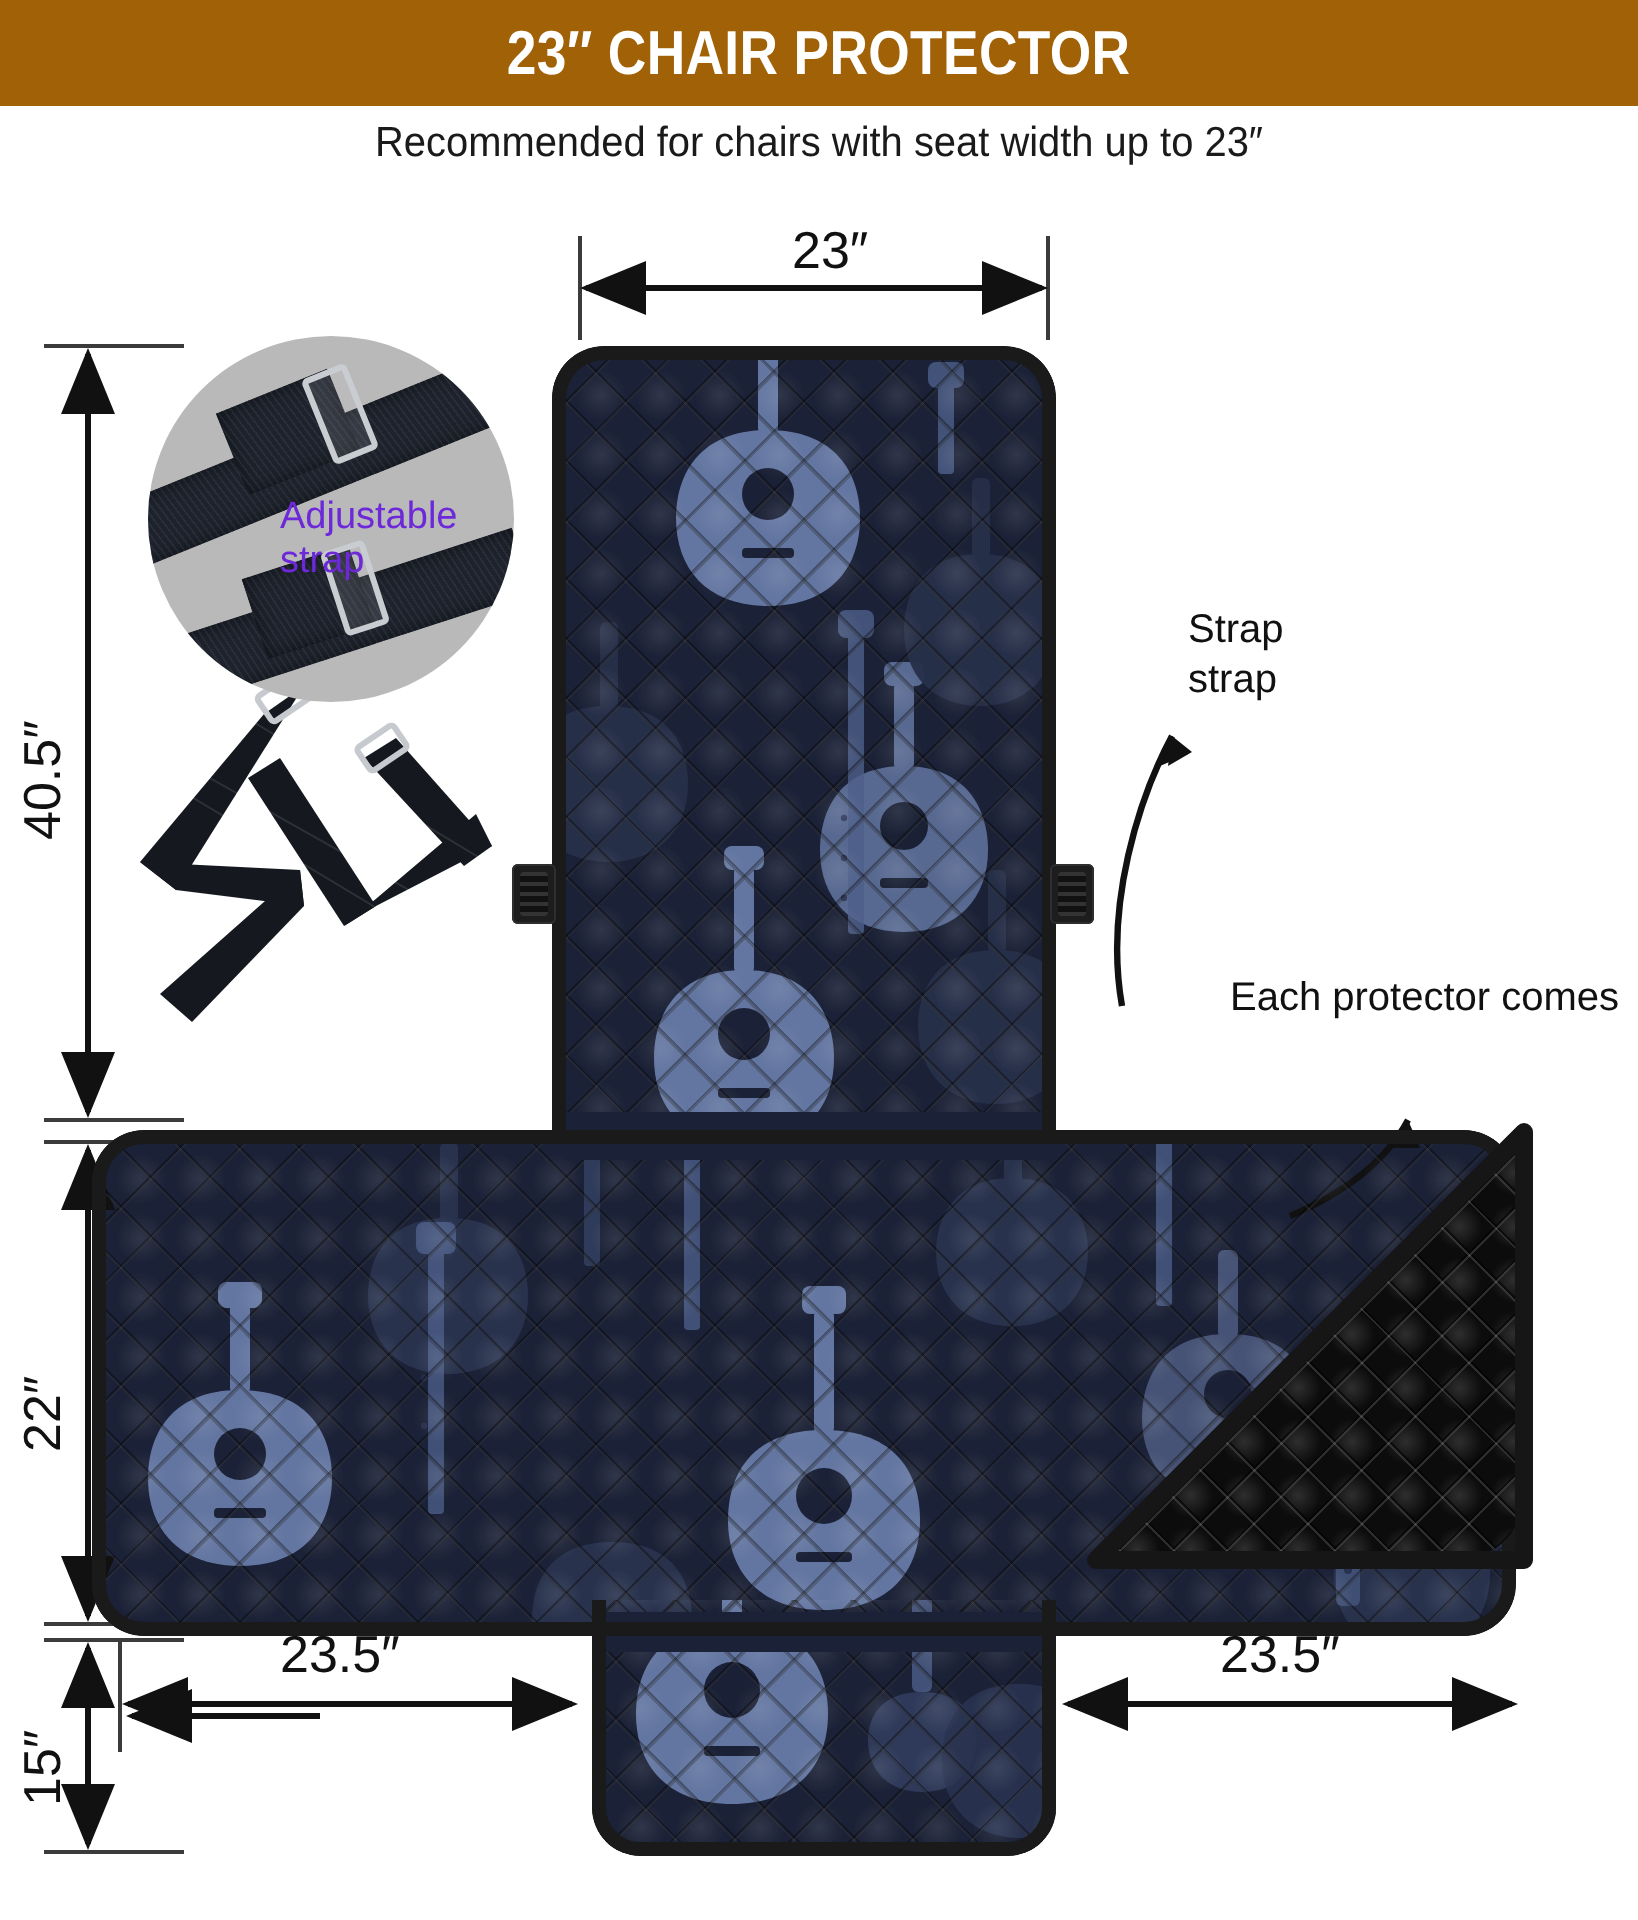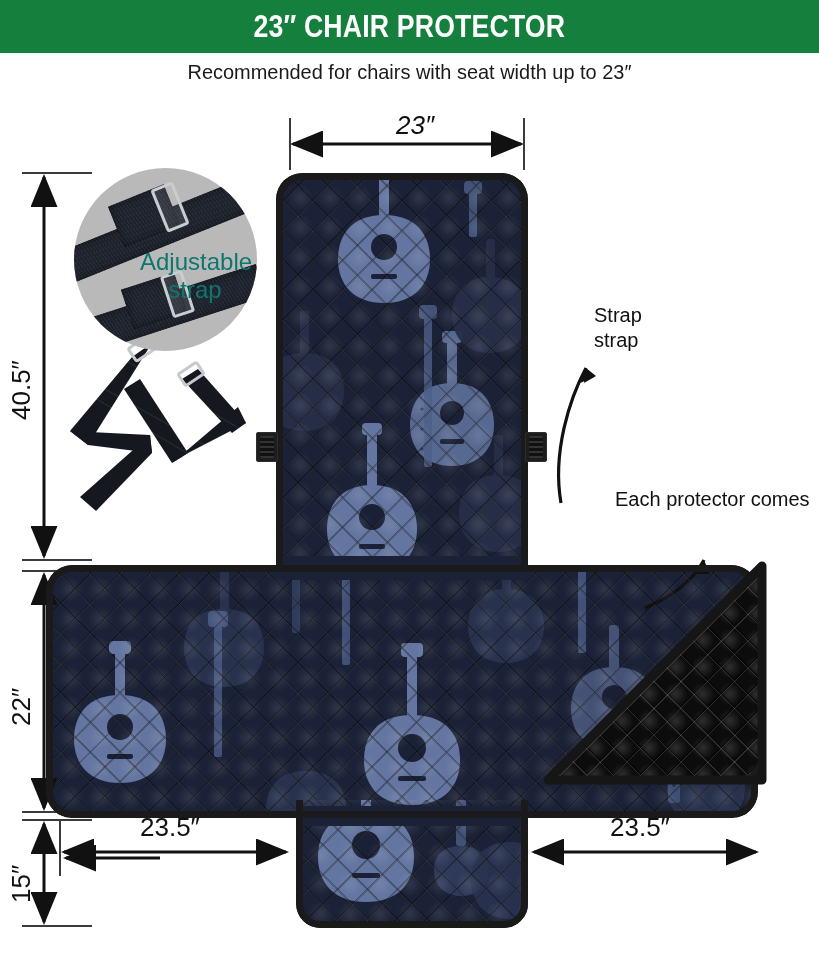--- a/index.html
+++ b/index.html
@@ -16,7 +16,7 @@
   
   .titlebar{
     position:absolute;left:0;top:0;width:819px;height:53px;
-    background:#15803d;
+    background:#a16207;
     display:flex;align-items:center;justify-content:center;
   }
   .titlebar .t{

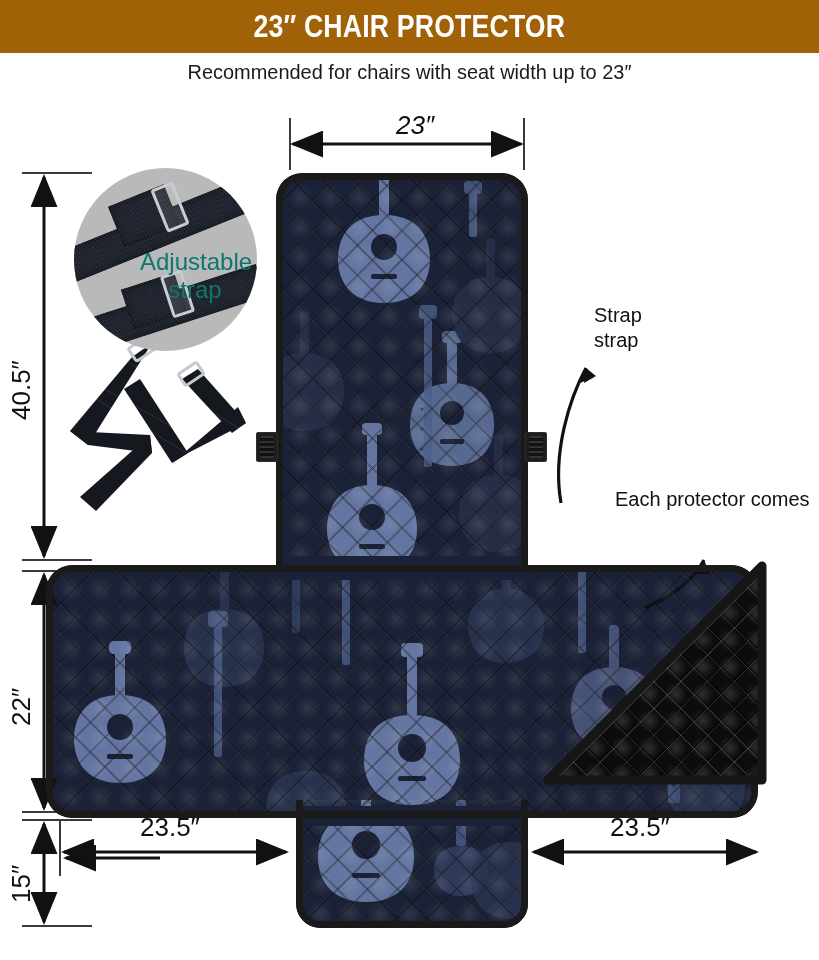--- a/index.html
+++ b/index.html
@@ -445,7 +445,7 @@
     <path d="M704,560 L696,574 L710,574 Z" fill="#111"></path>
   </svg>
 
-  <div class="dimlabel" style="left:396px;top:110px;font-style:italic;">23″</div>
+  <div class="dimlabel" style="left:396px;top:110px;">23″</div>
   <div class="dimlabel vert" style="left:6px;top:420px;">40.5″</div>
   <div class="dimlabel vert" style="left:6px;top:726px;">22″</div>
   <div class="dimlabel vert" style="left:6px;top:903px;">15″</div>

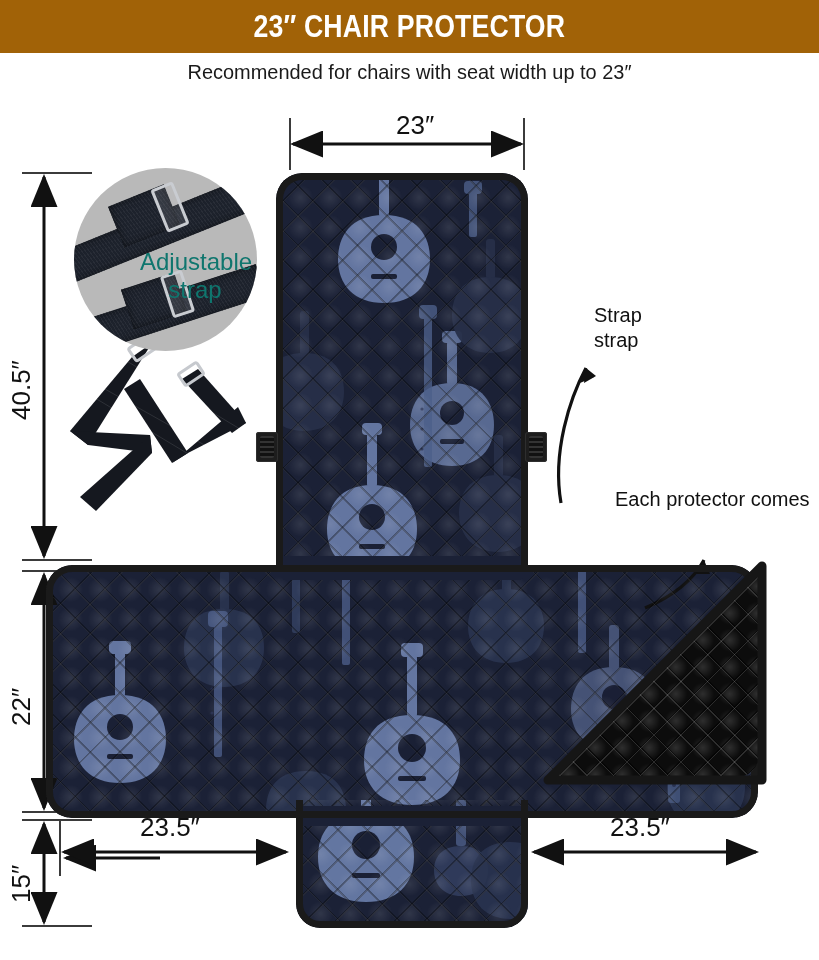--- a/index.html
+++ b/index.html
@@ -156,8 +156,8 @@
     background:rgba(200,204,210,.15);
   }
   .insetlabel{
-    position:absolute;z-index:13;text-align:center;
-    font-size:24px;color:#0f766e;line-height:1.15;
+    position:absolute;z-index:13;text-align:left;
+    font-size:19px;color:#6d28d9;line-height:1.15;
   }
 
   

